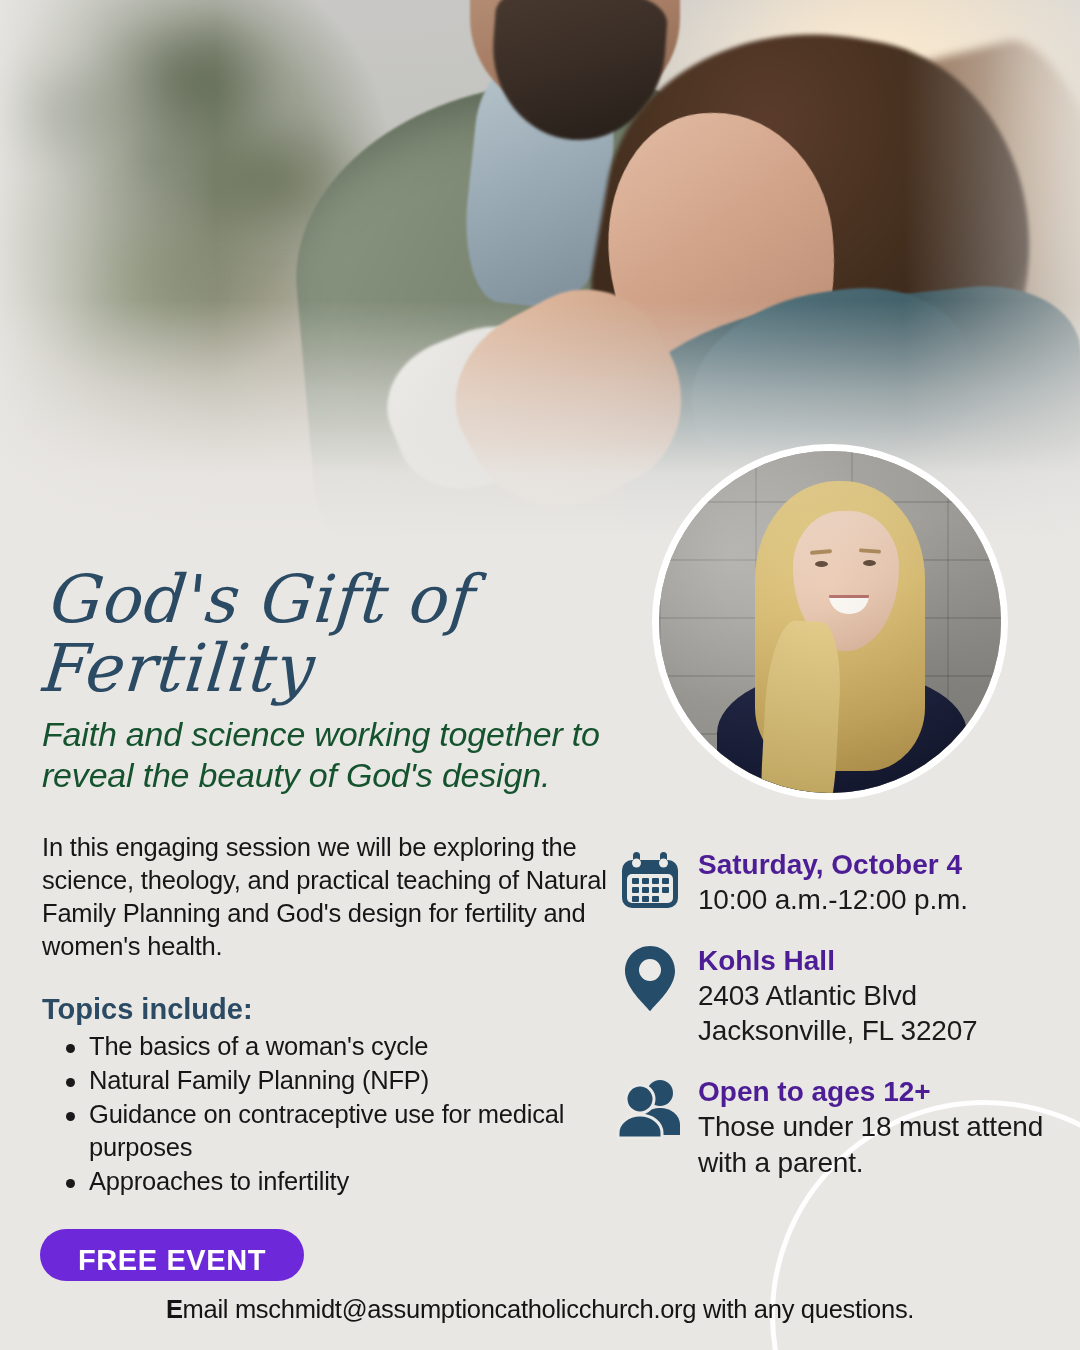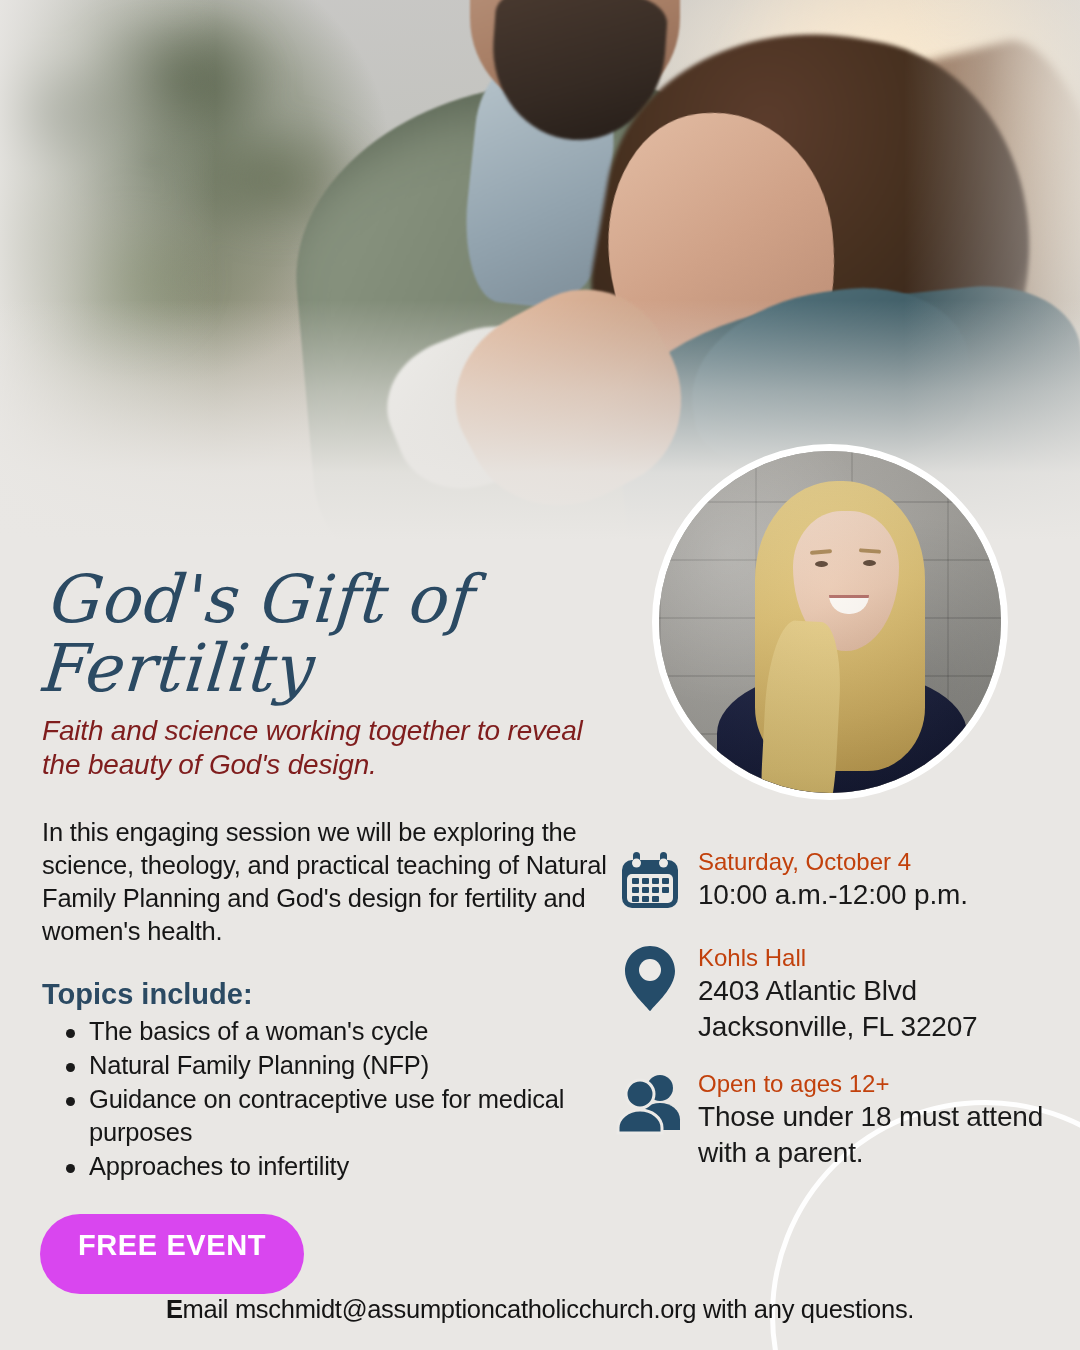--- a/index.html
+++ b/index.html
@@ -210,7 +210,7 @@
     transform-origin:left bottom;
   }
   .subtitle{
-    font-size:28px;line-height:1.22;font-style:italic;color:#7f1d1d;
+    font-size:34px;line-height:1.22;font-style:italic;color:#14532d;
     margin:10px 0 0 2px;letter-spacing:-.2px;
   }
   .intro{

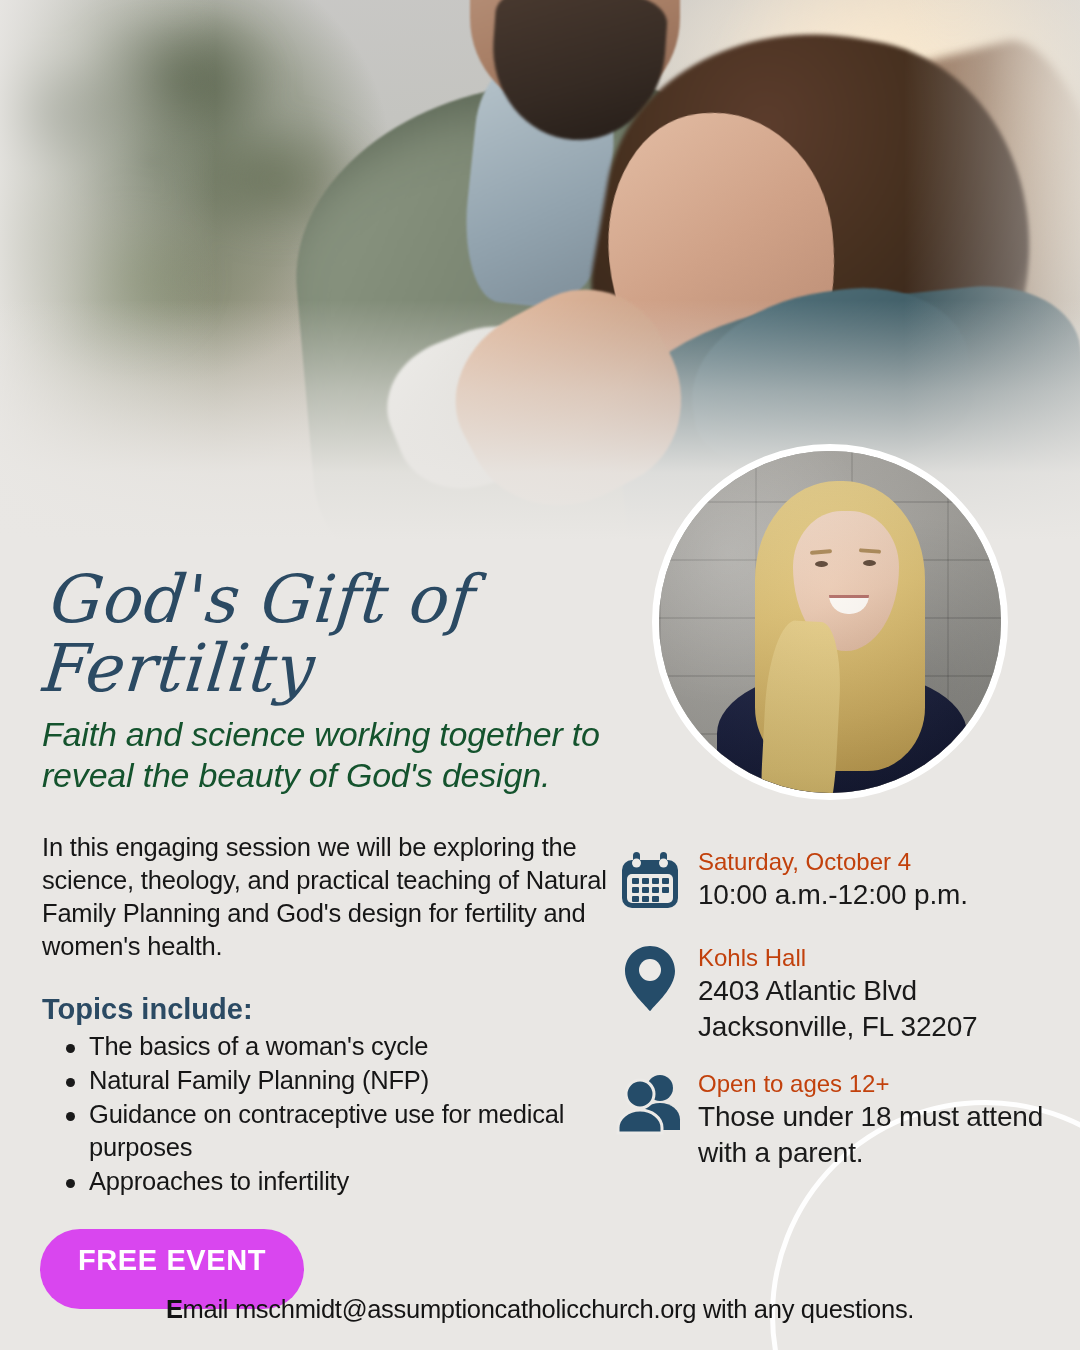--- a/index.html
+++ b/index.html
@@ -249,7 +249,7 @@
   .info-row{display:flex;align-items:flex-start;margin-bottom:24px;}
   .info-icon{flex:0 0 72px;height:72px;display:flex;align-items:center;justify-content:center;}
   .info-text{padding-left:12px;padding-top:2px;}
-  .info-title{font-size:24px;font-weight:normal;color:#c2410c;line-height:1.2;}
+  .info-title{font-size:28px;font-weight:bold;color:#4c1d95;line-height:1.2;}
   .info-line{font-size:28px;color:#1a1a1a;line-height:1.28;letter-spacing:-.2px;}
 
   

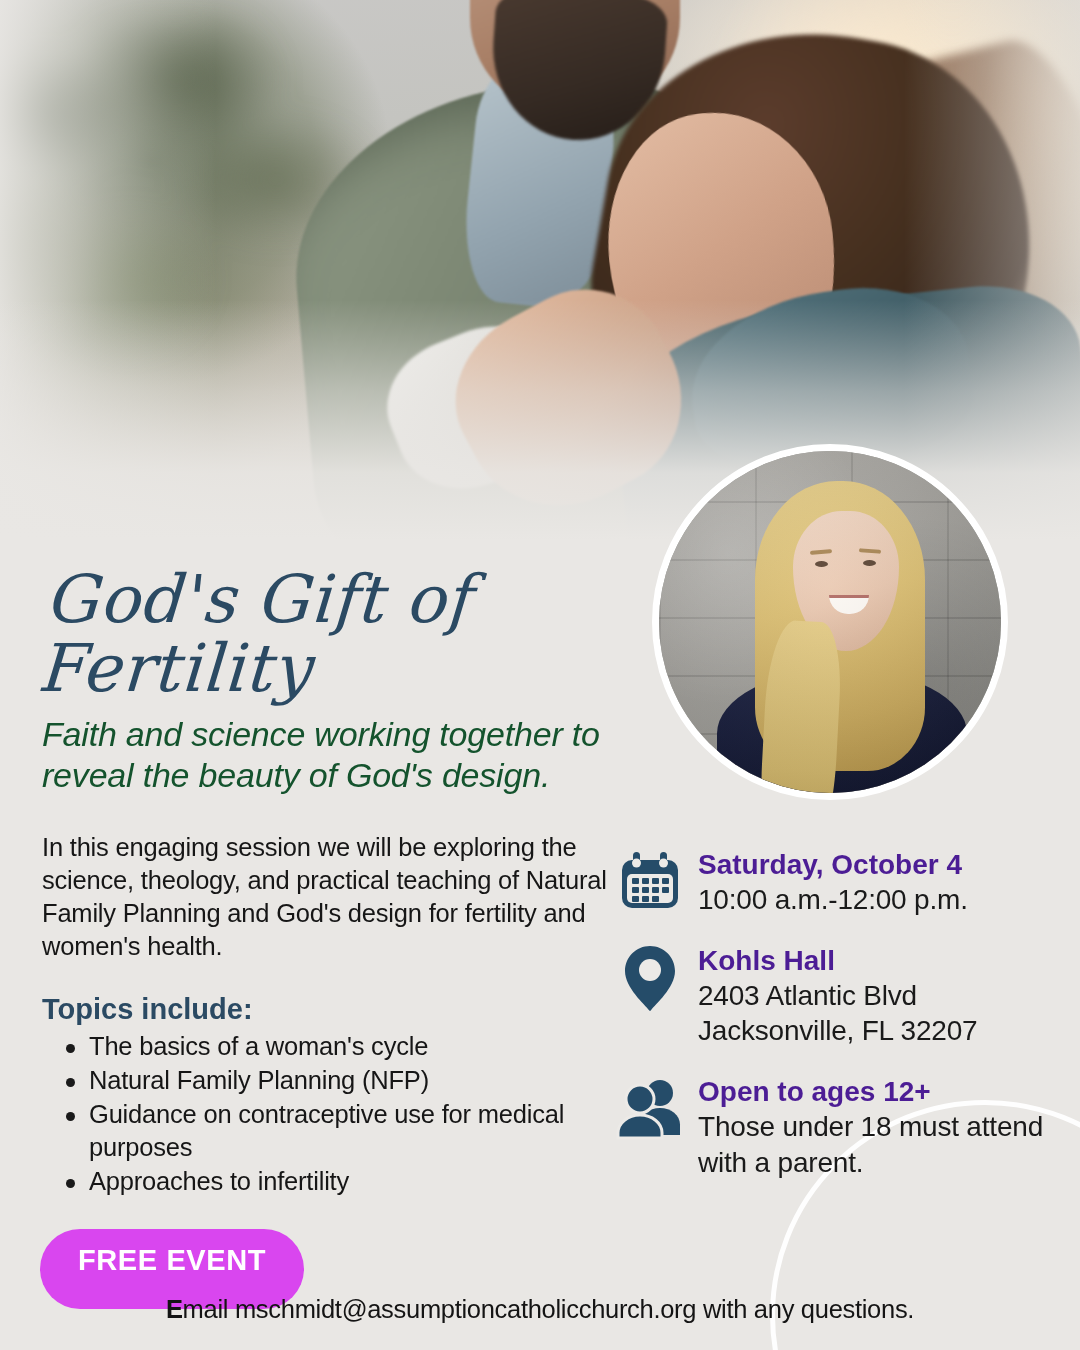--- a/index.html
+++ b/index.html
@@ -231,9 +231,9 @@
   }
   .free-btn{
     display:inline-block;margin-top:30px;
-    background:#d946ef;color:#ffffff;
+    background:#6d28d9;color:#ffffff;
     font-size:29px;font-weight:bold;letter-spacing:.6px;
-    padding:15px 38px 32px 38px;border-radius:999px;
+    padding:15px 38px 4px 38px;border-radius:999px;
     border:none;cursor:pointer;font-family:inherit;
   }
 

